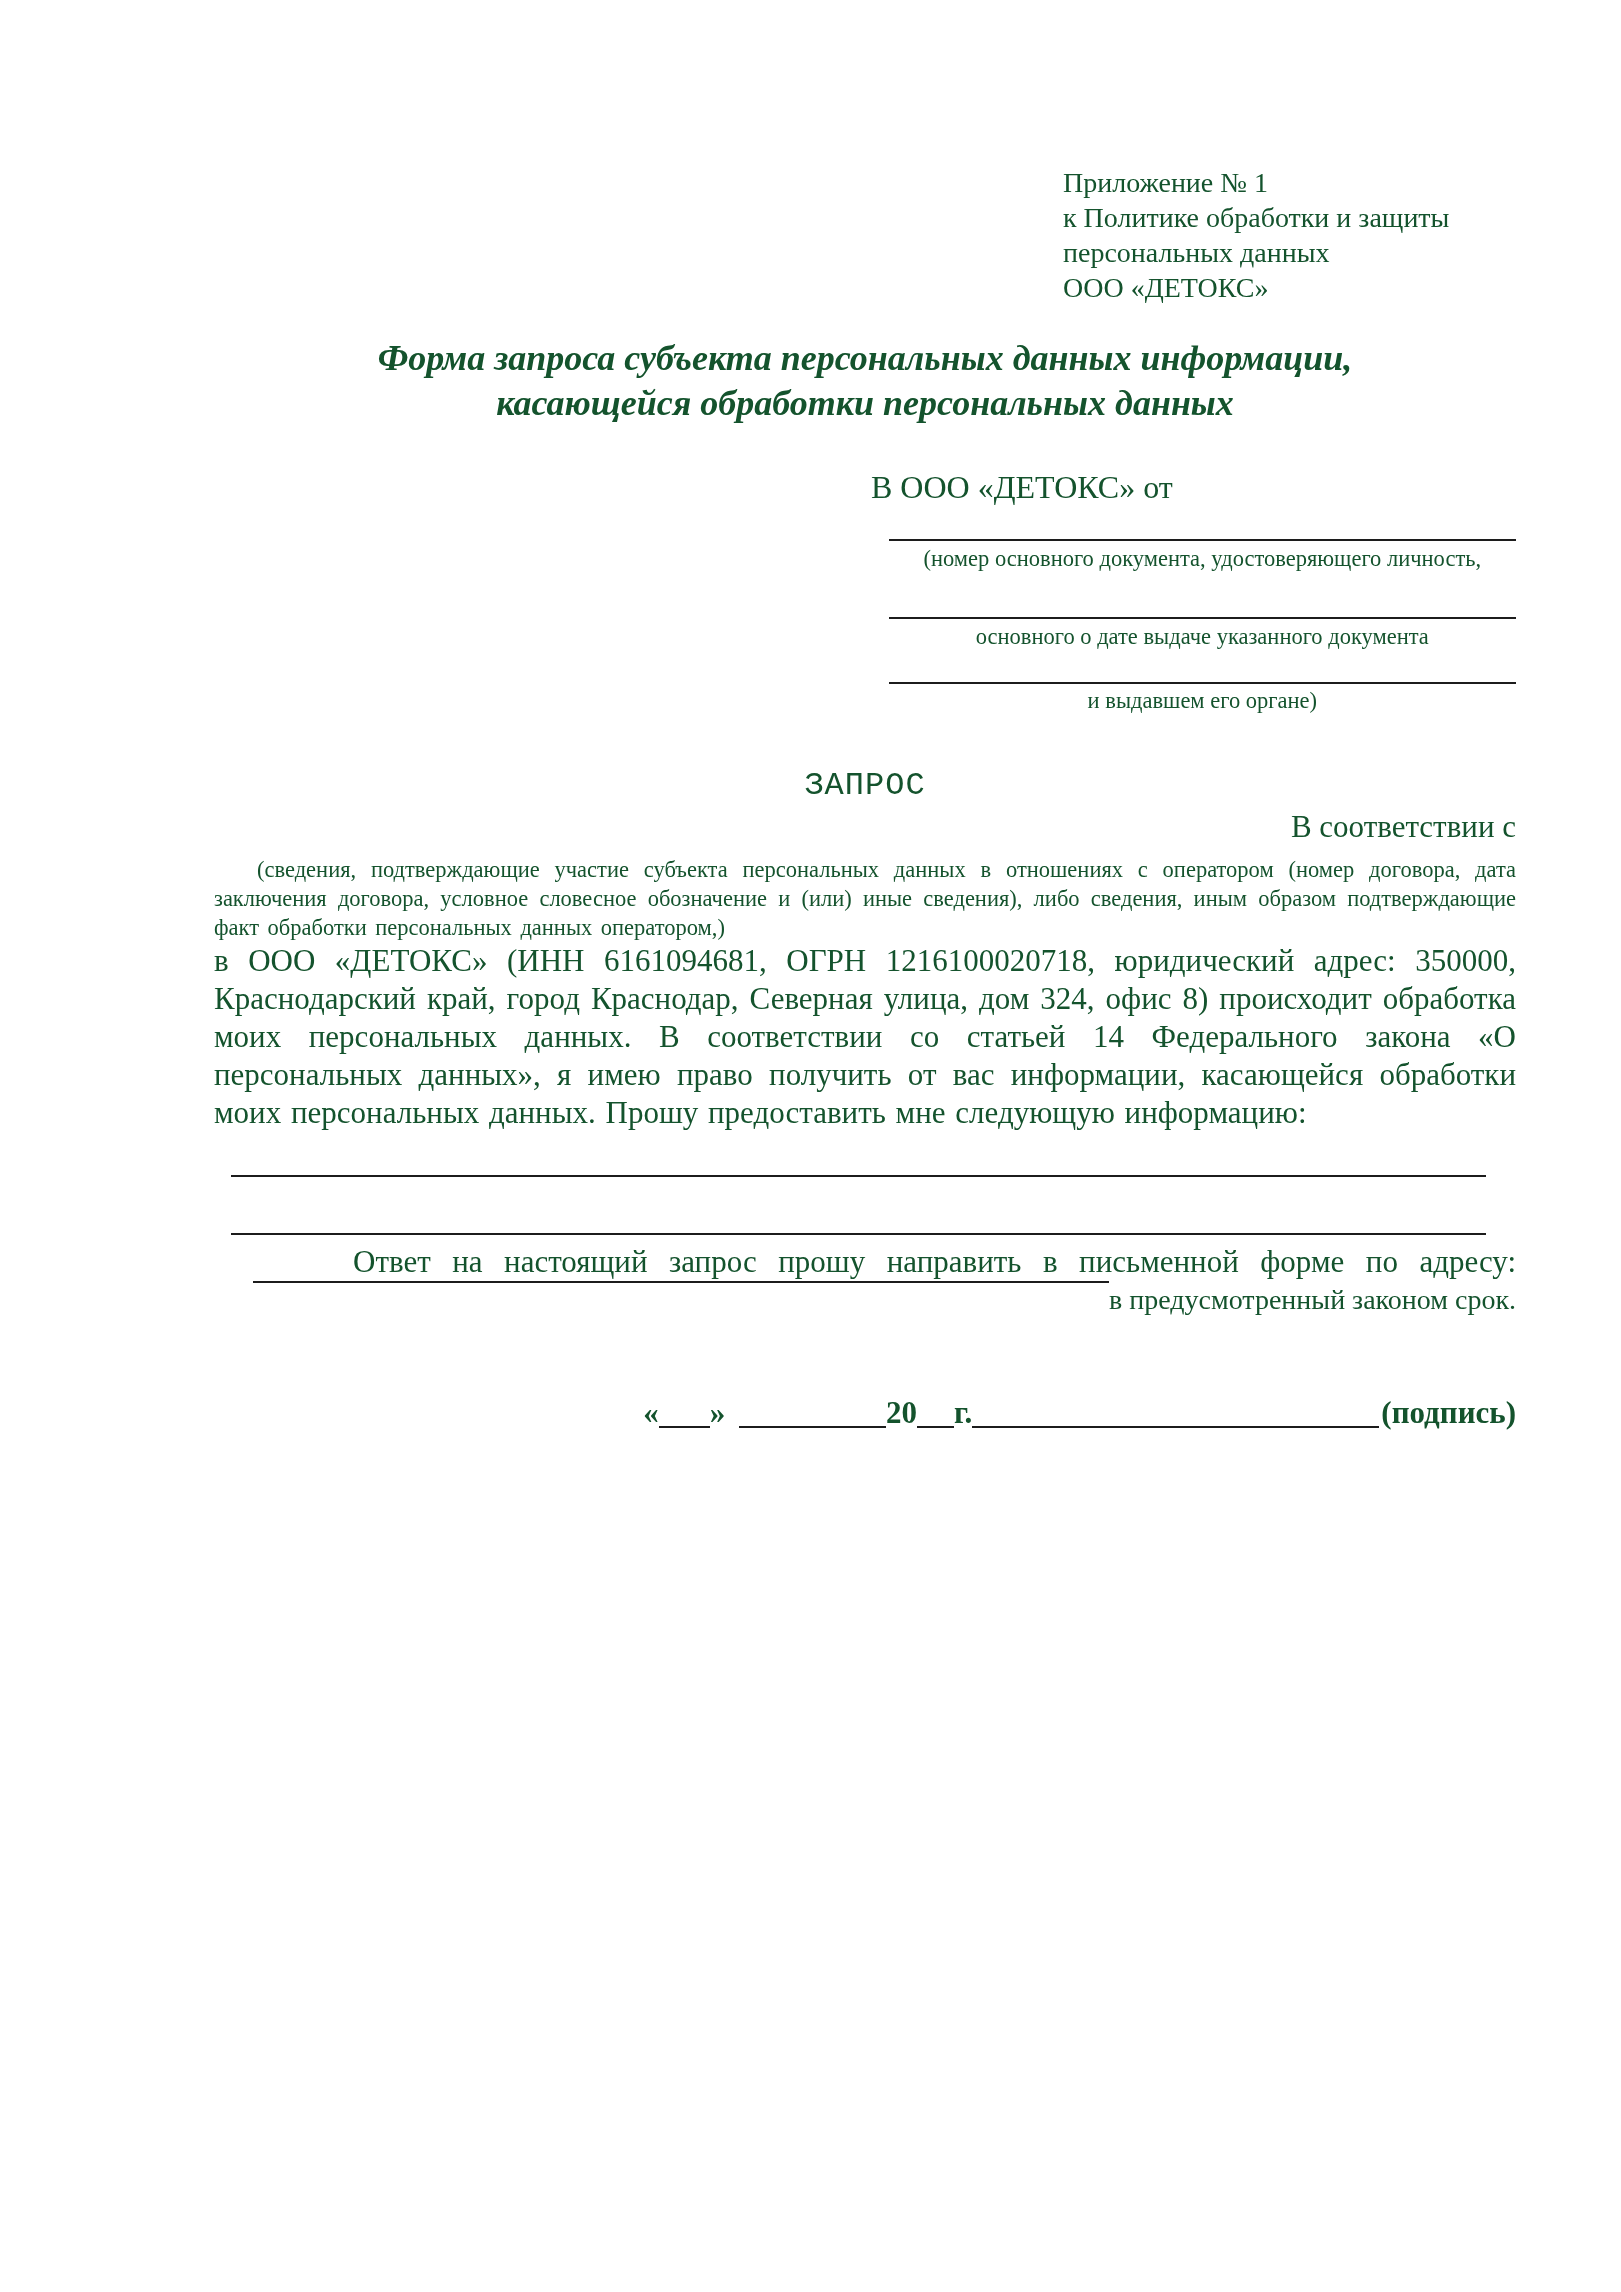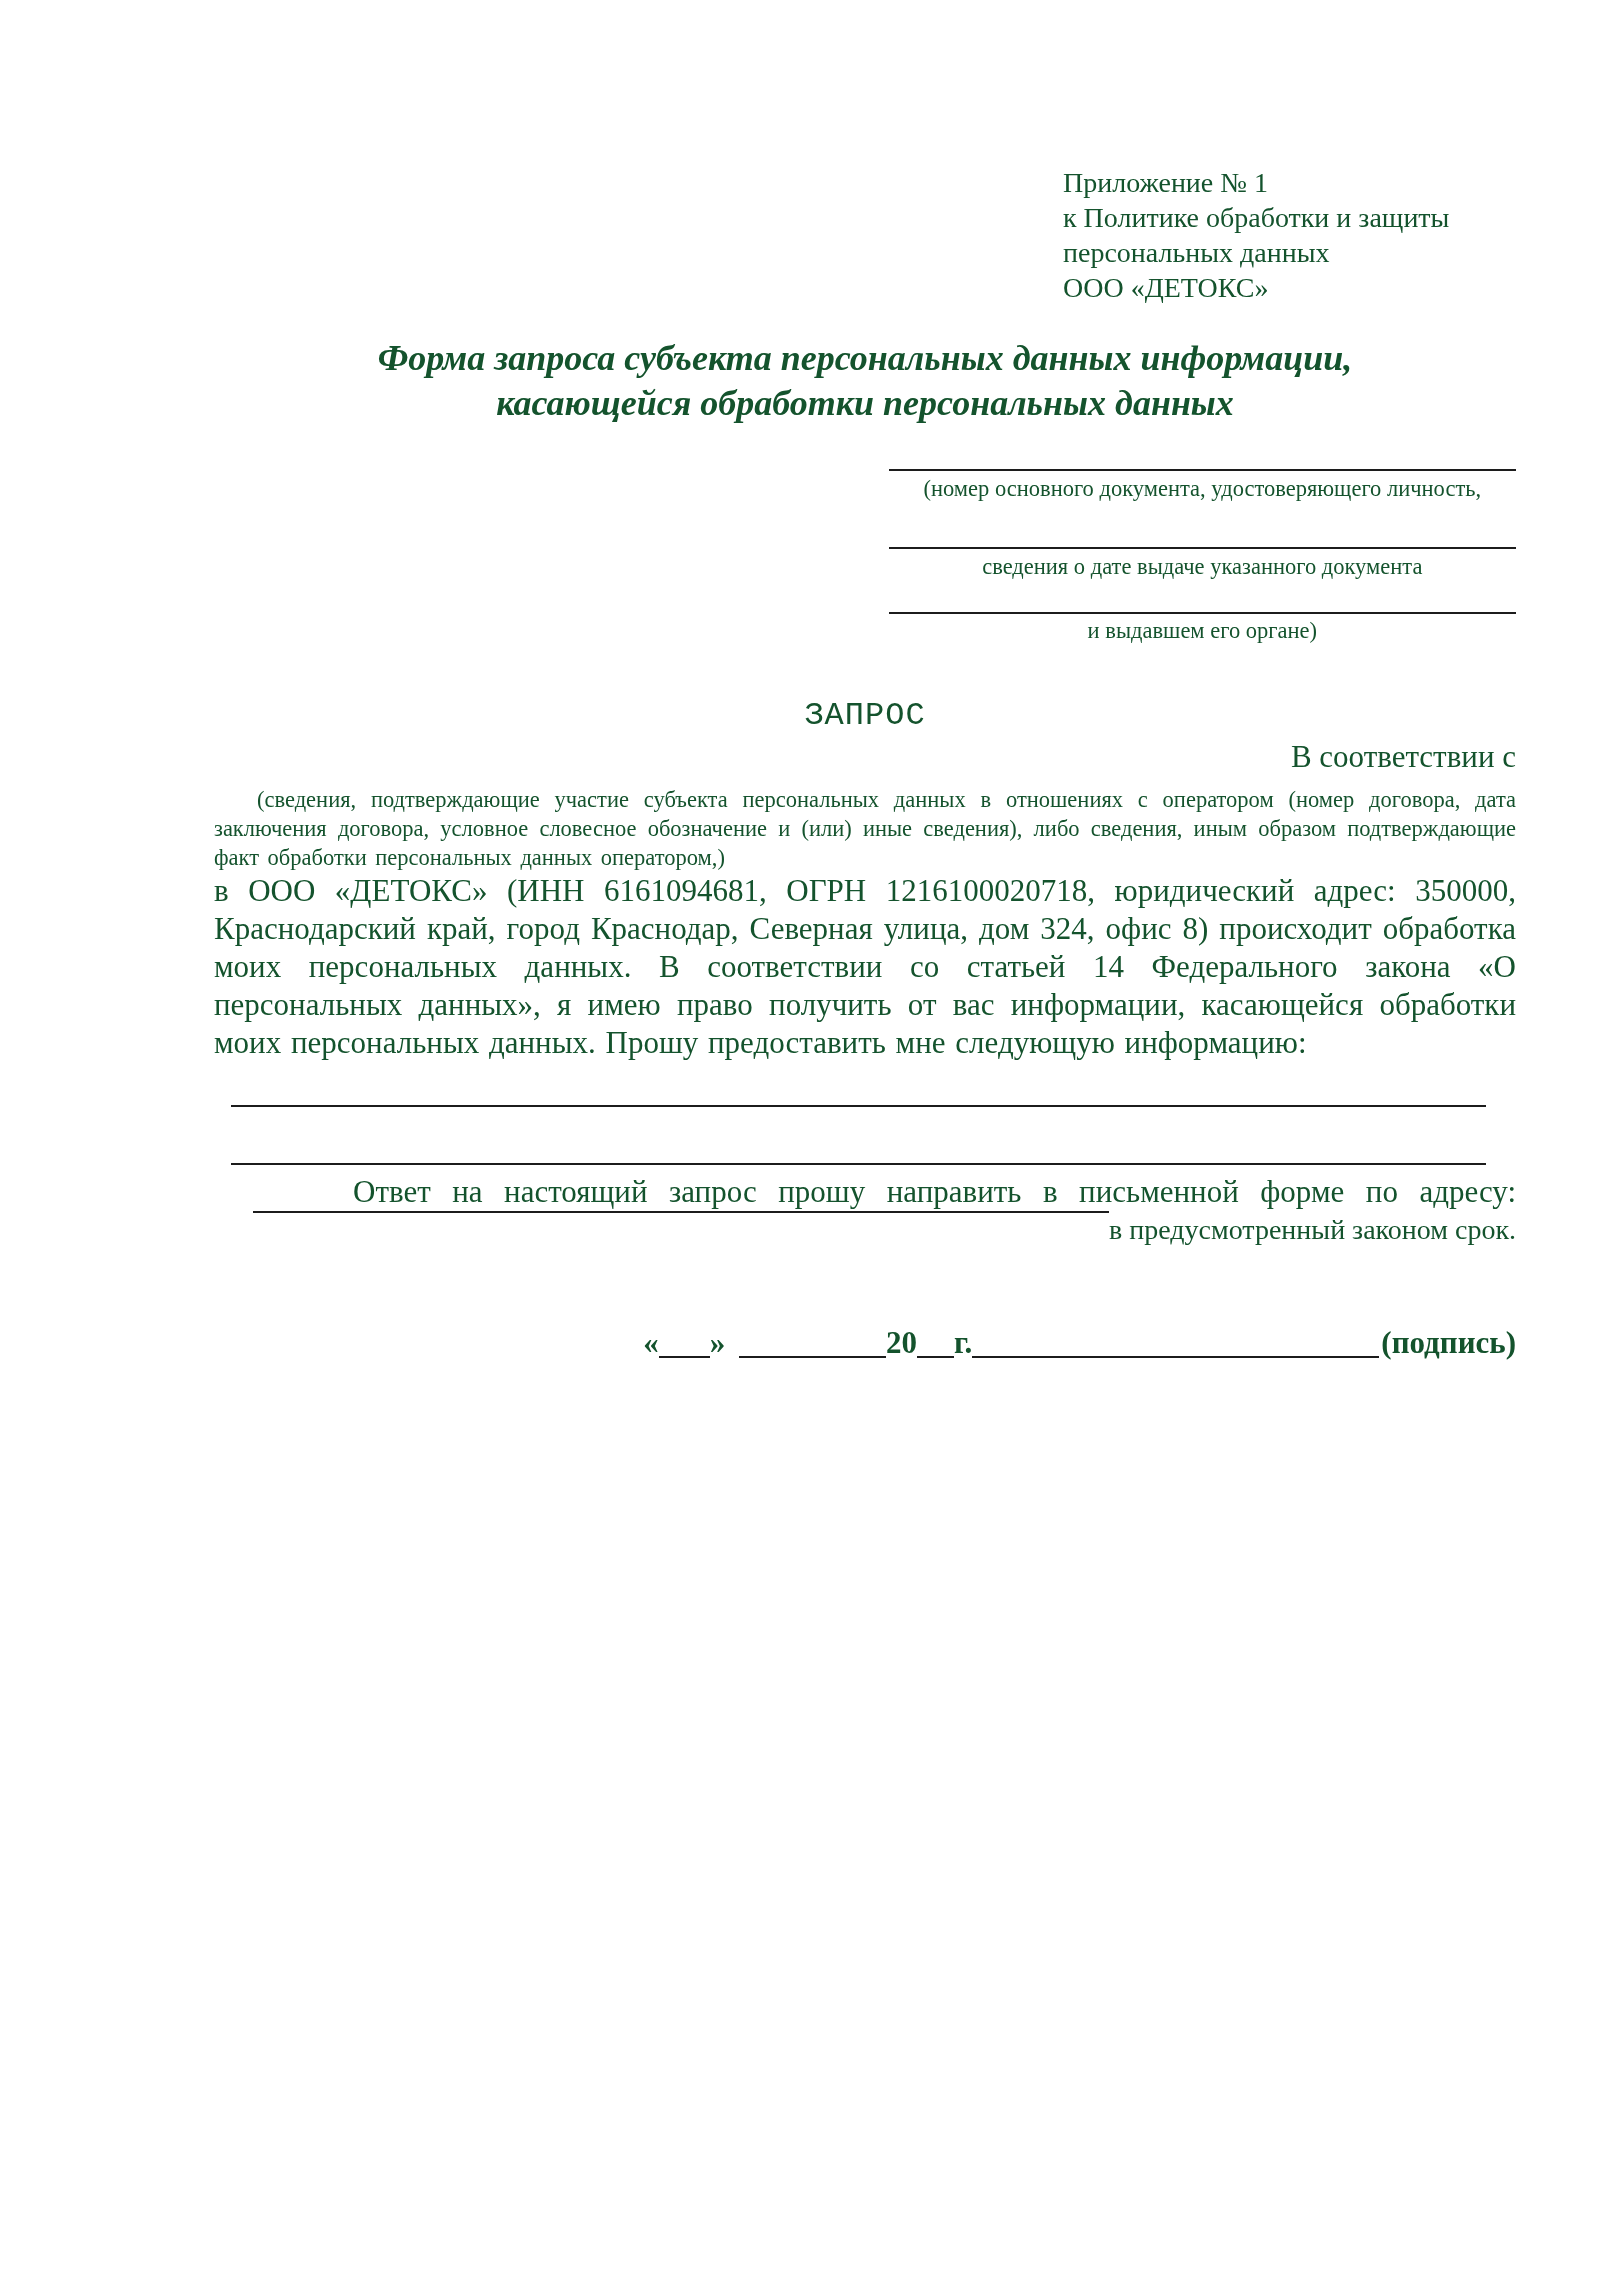--- a/index.html
+++ b/index.html
@@ -72,6 +72,7 @@
     </div>
 
     <div class="addressee">
+      <div class="to-line">В ООО «ДЕТОКС» от</div>
 
 
       <div class="field f2">

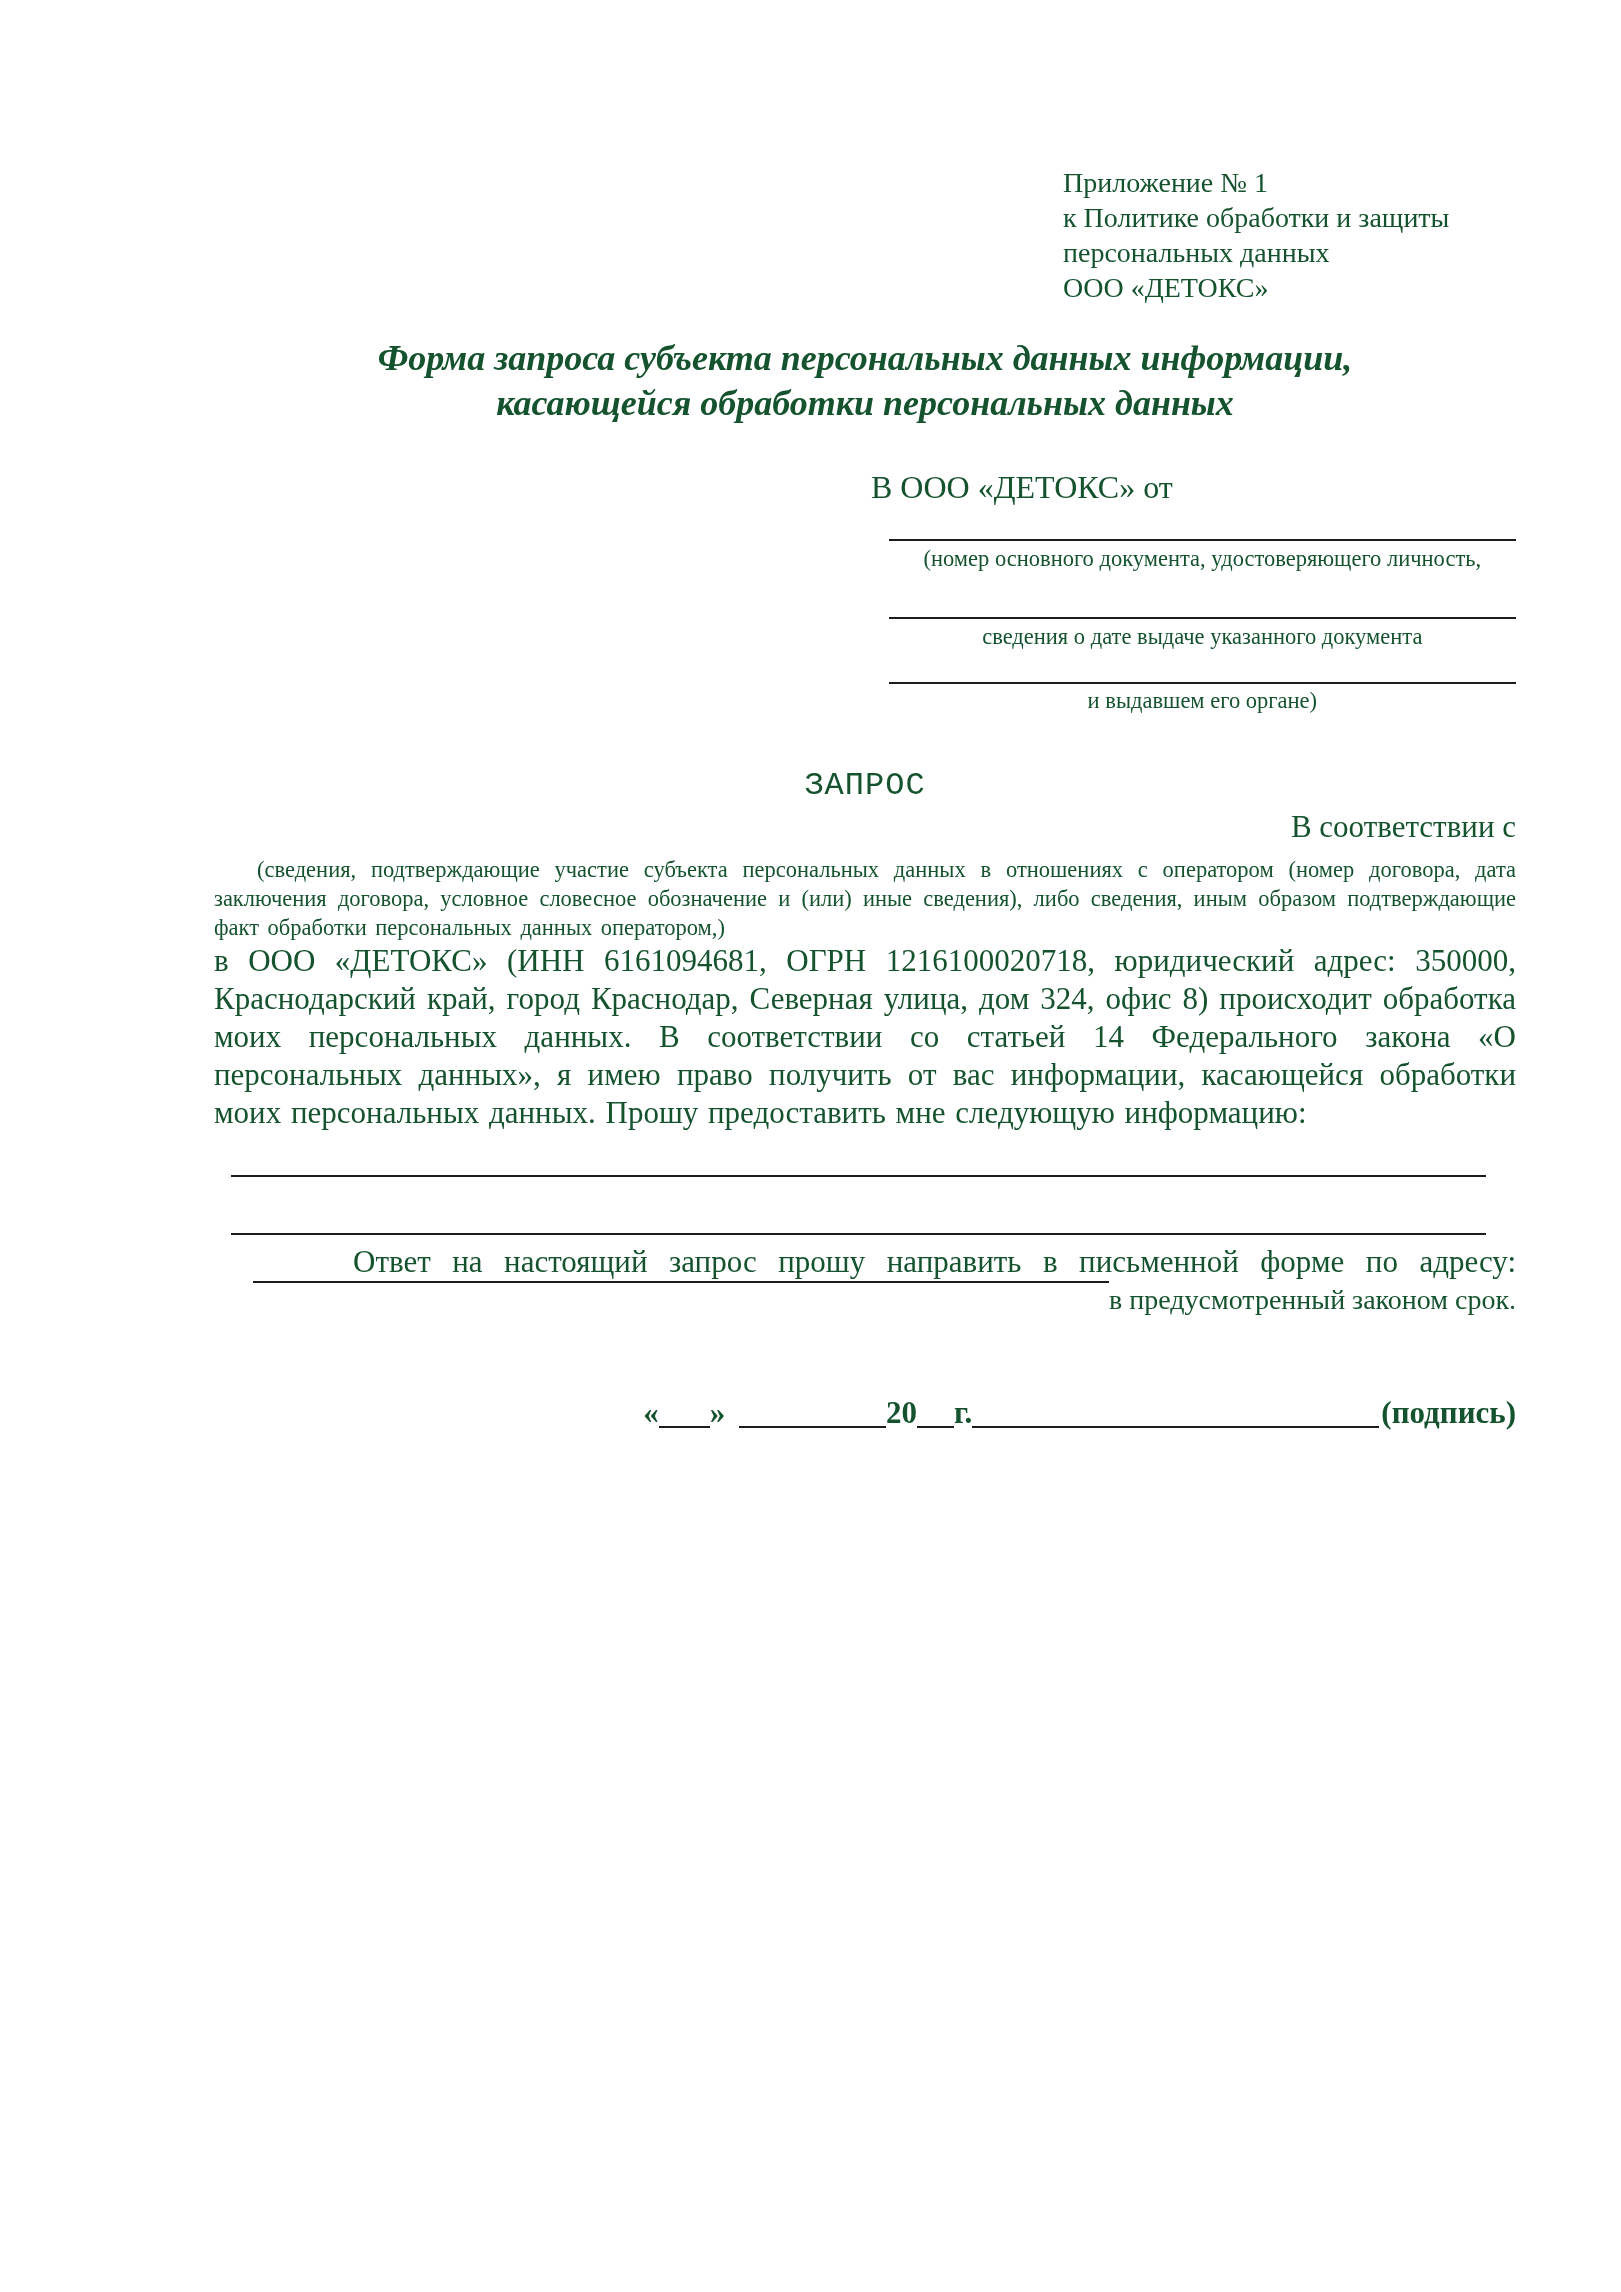--- a/index.html
+++ b/index.html
@@ -82,7 +82,7 @@
 
       <div class="field f3">
         <div class="fill-line"></div>
-        <div class="caption">сведения о дате выдаче указанного документа</div>
+        <div class="caption">основного о дате выдаче указанного документа</div>
       </div>
 
       <div class="field f4">

